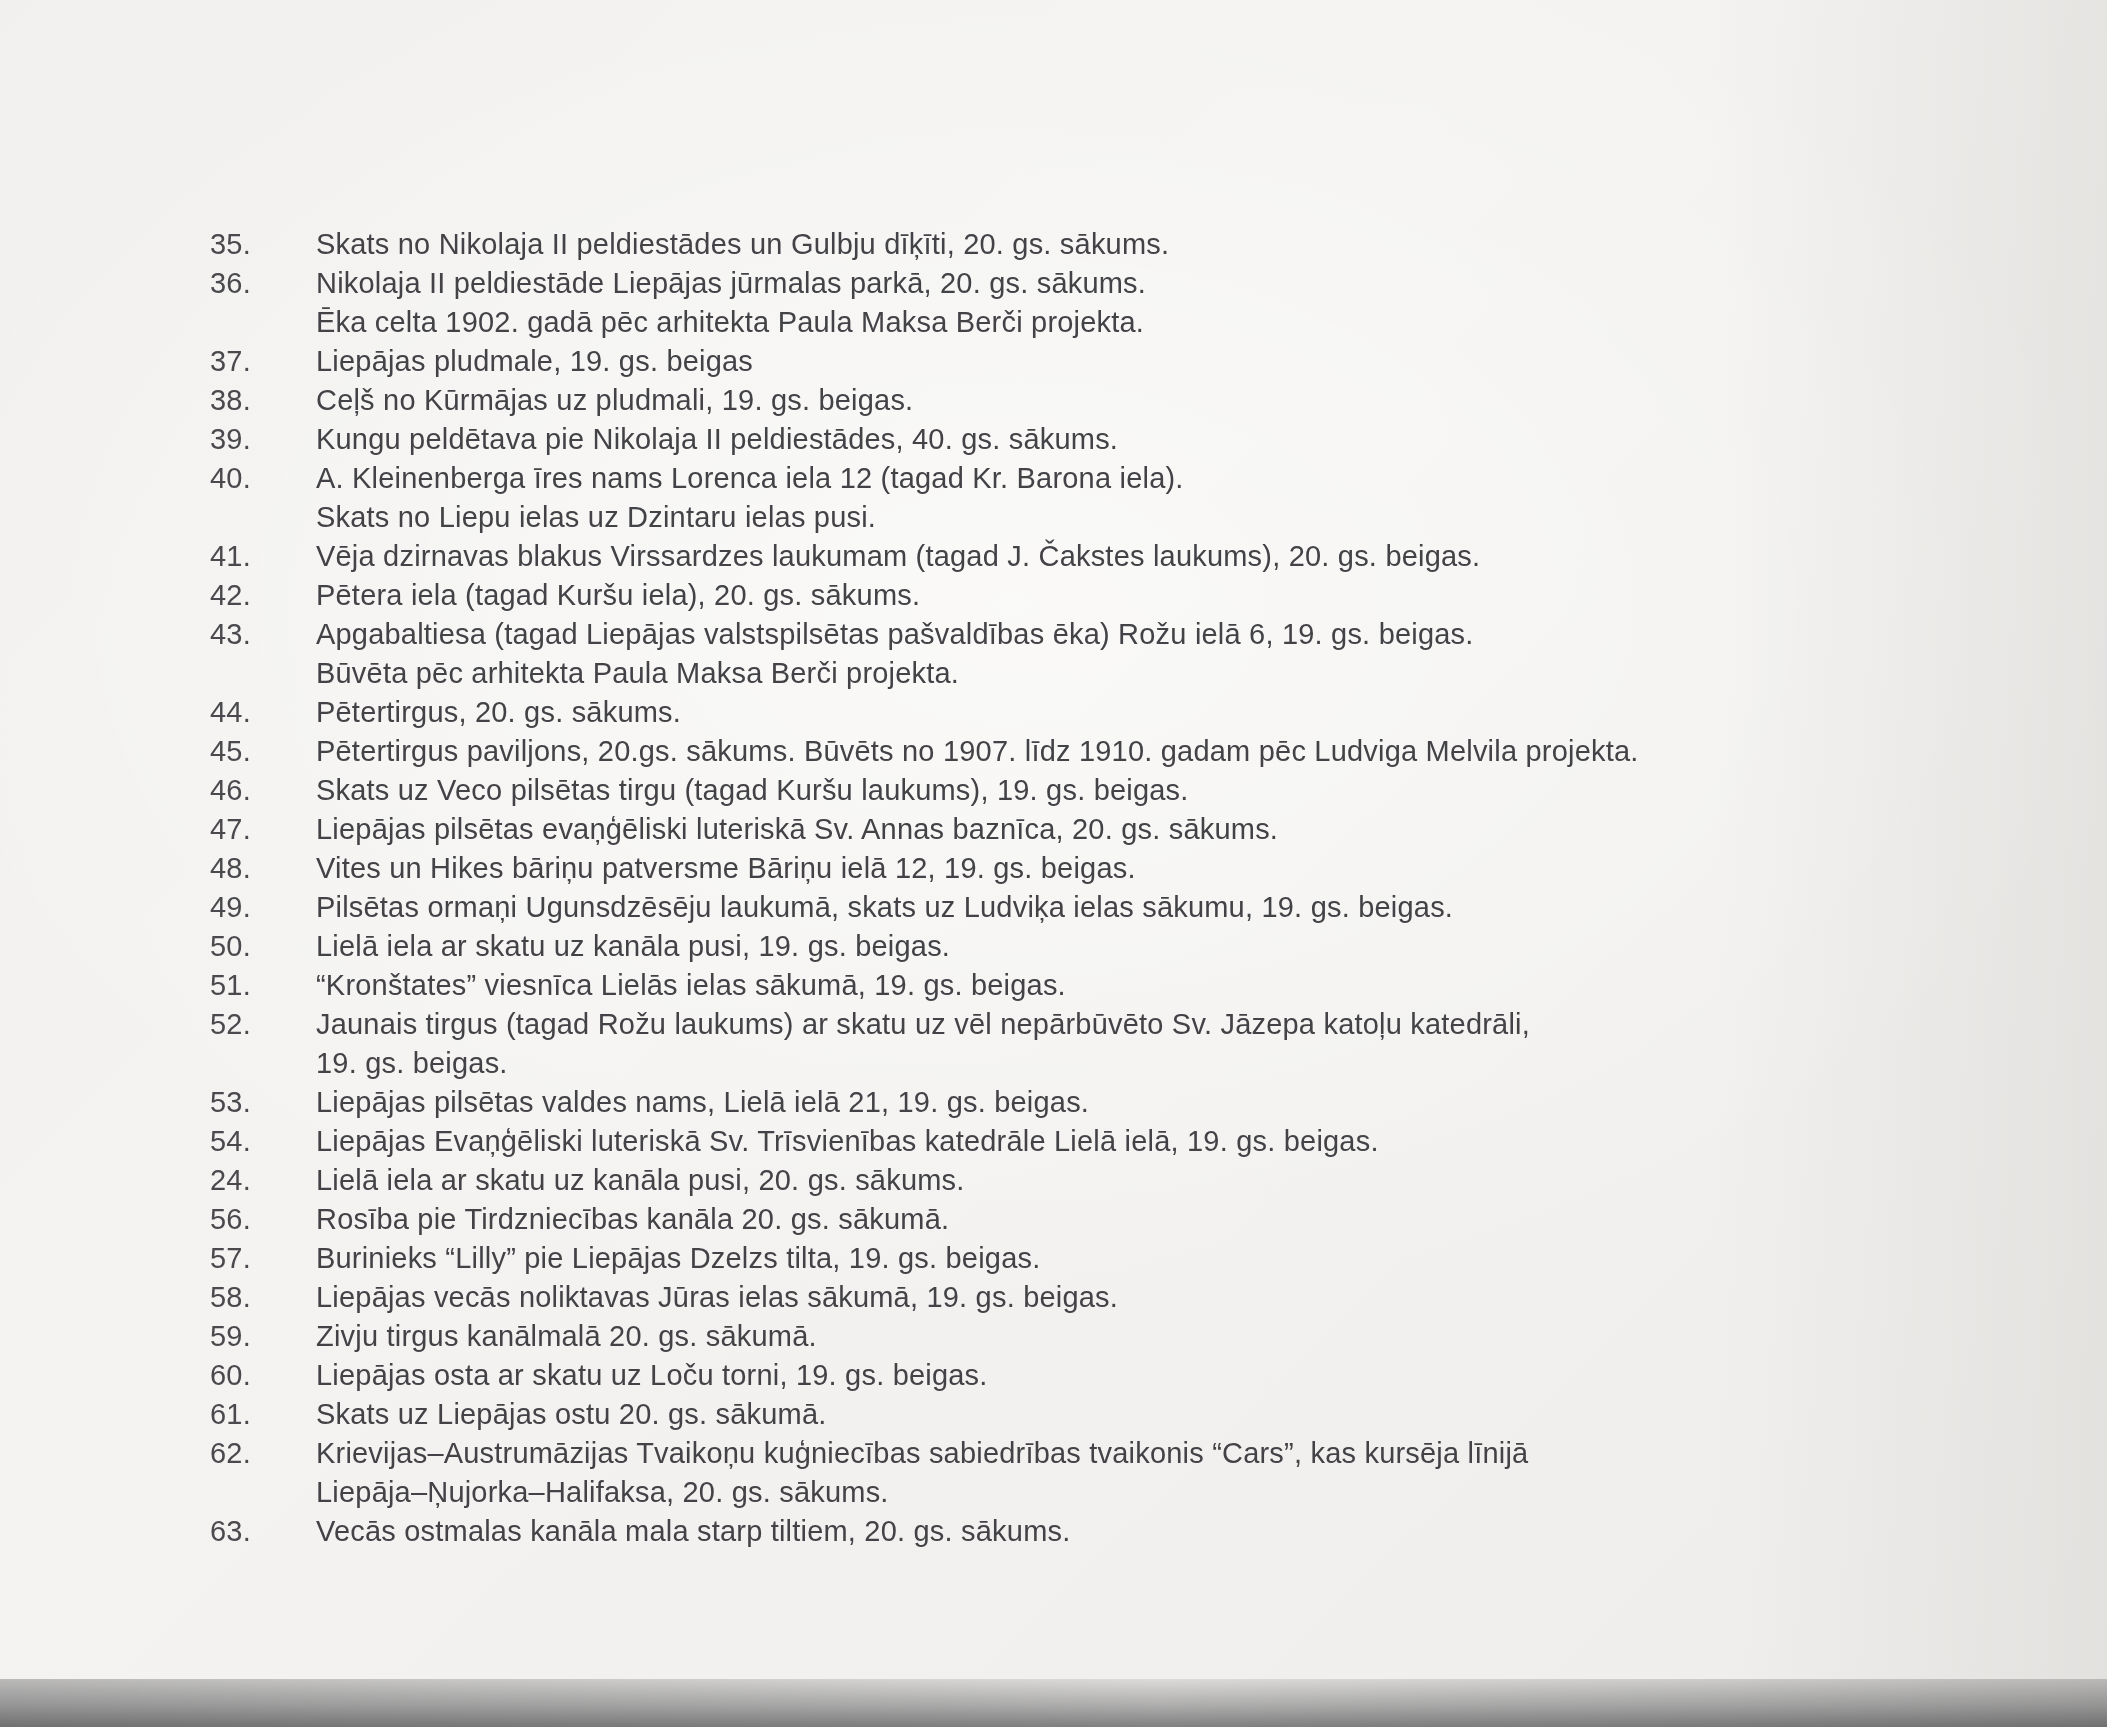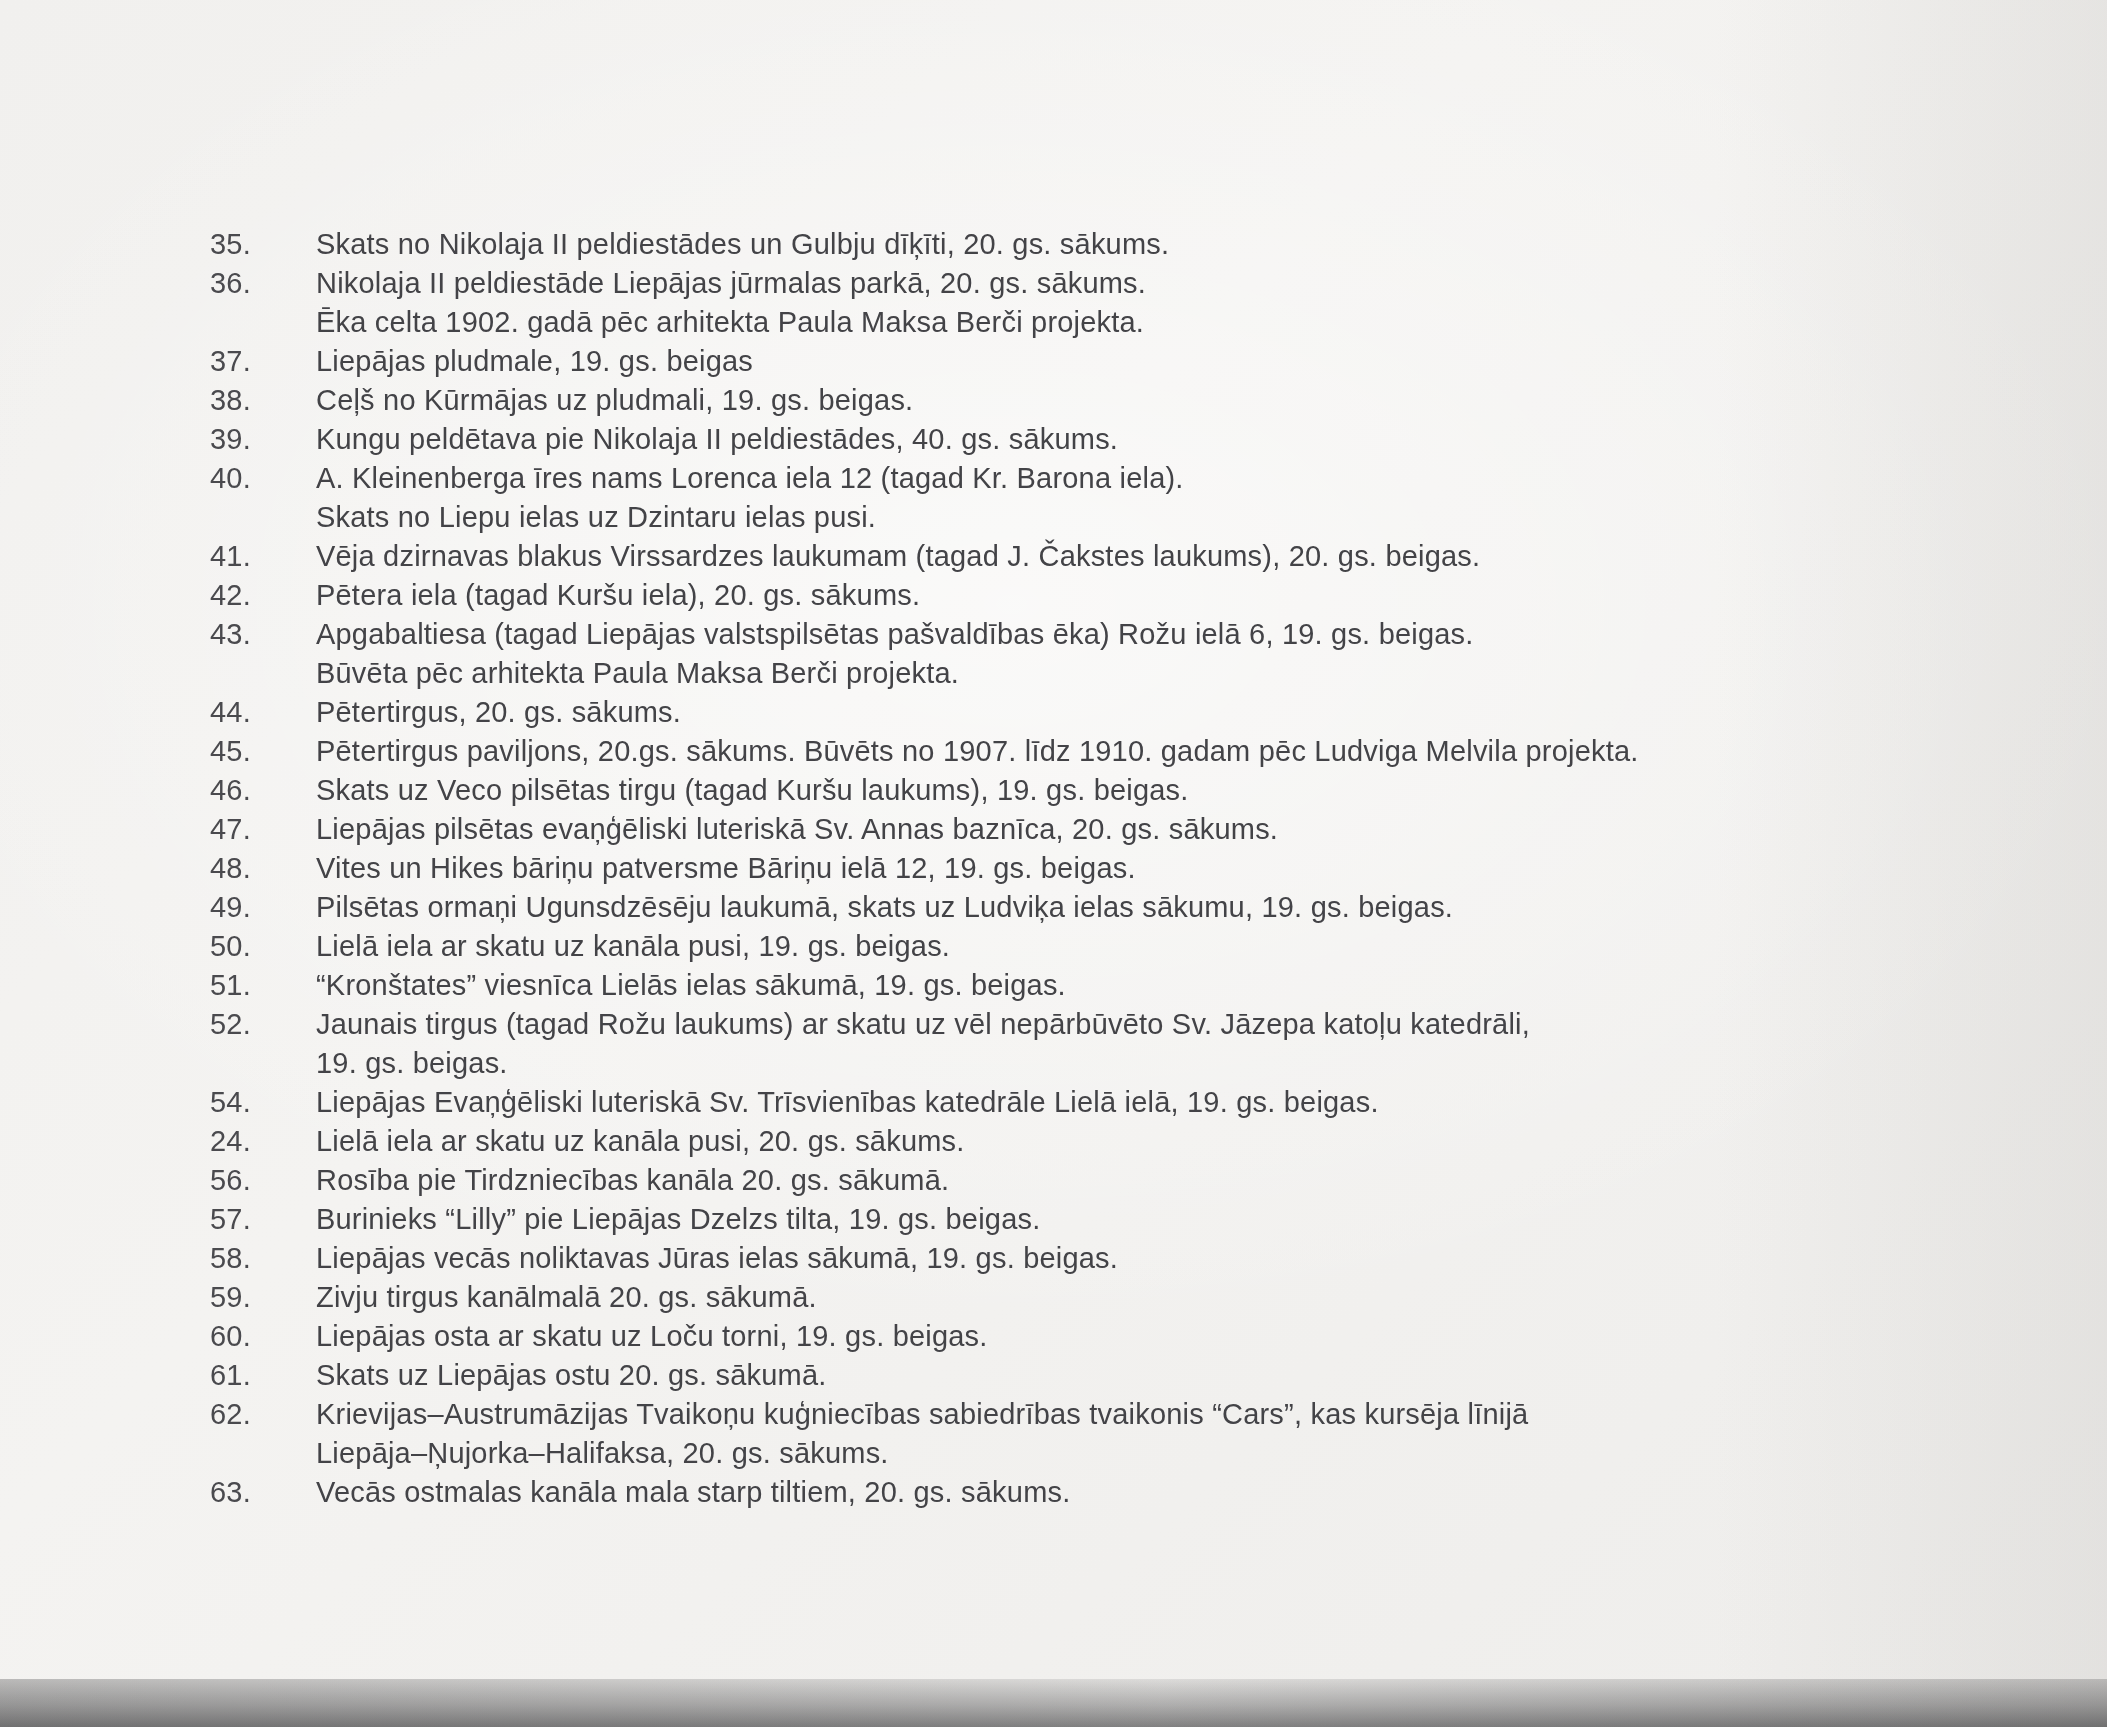--- a/index.html
+++ b/index.html
@@ -209,6 +209,12 @@
         </div>
   </div>
 
+  <div class="row">
+    <div class="num">53.</div>
+    <div class="text">
+          <div class="line">Liepājas pilsētas valdes nams, Lielā ielā 21, 19. gs. beigas.</div>
+        </div>
+  </div>
 
   <div class="row">
     <div class="num">54.</div>

